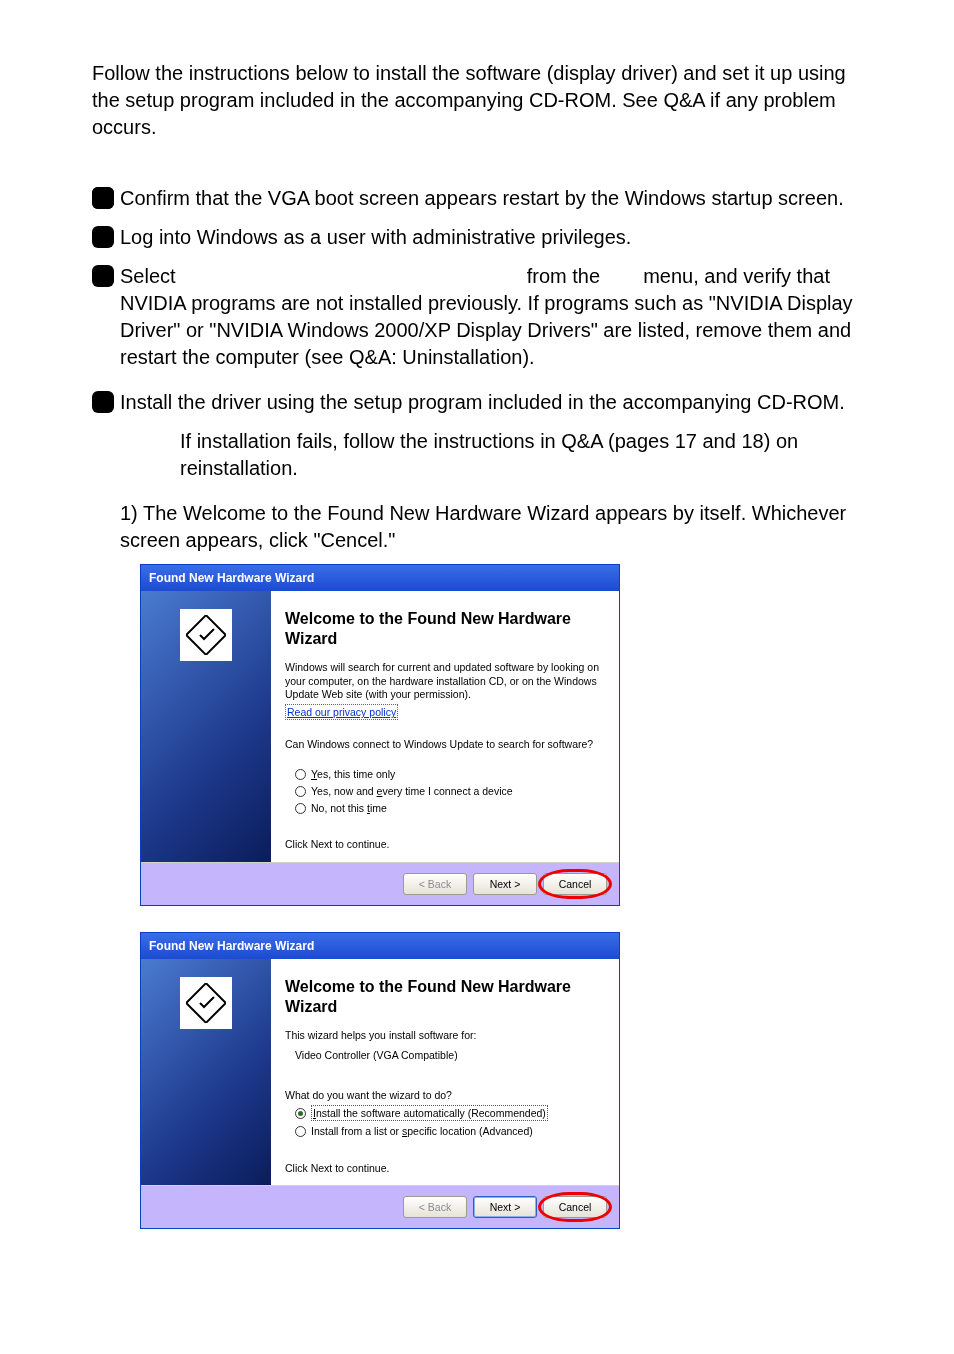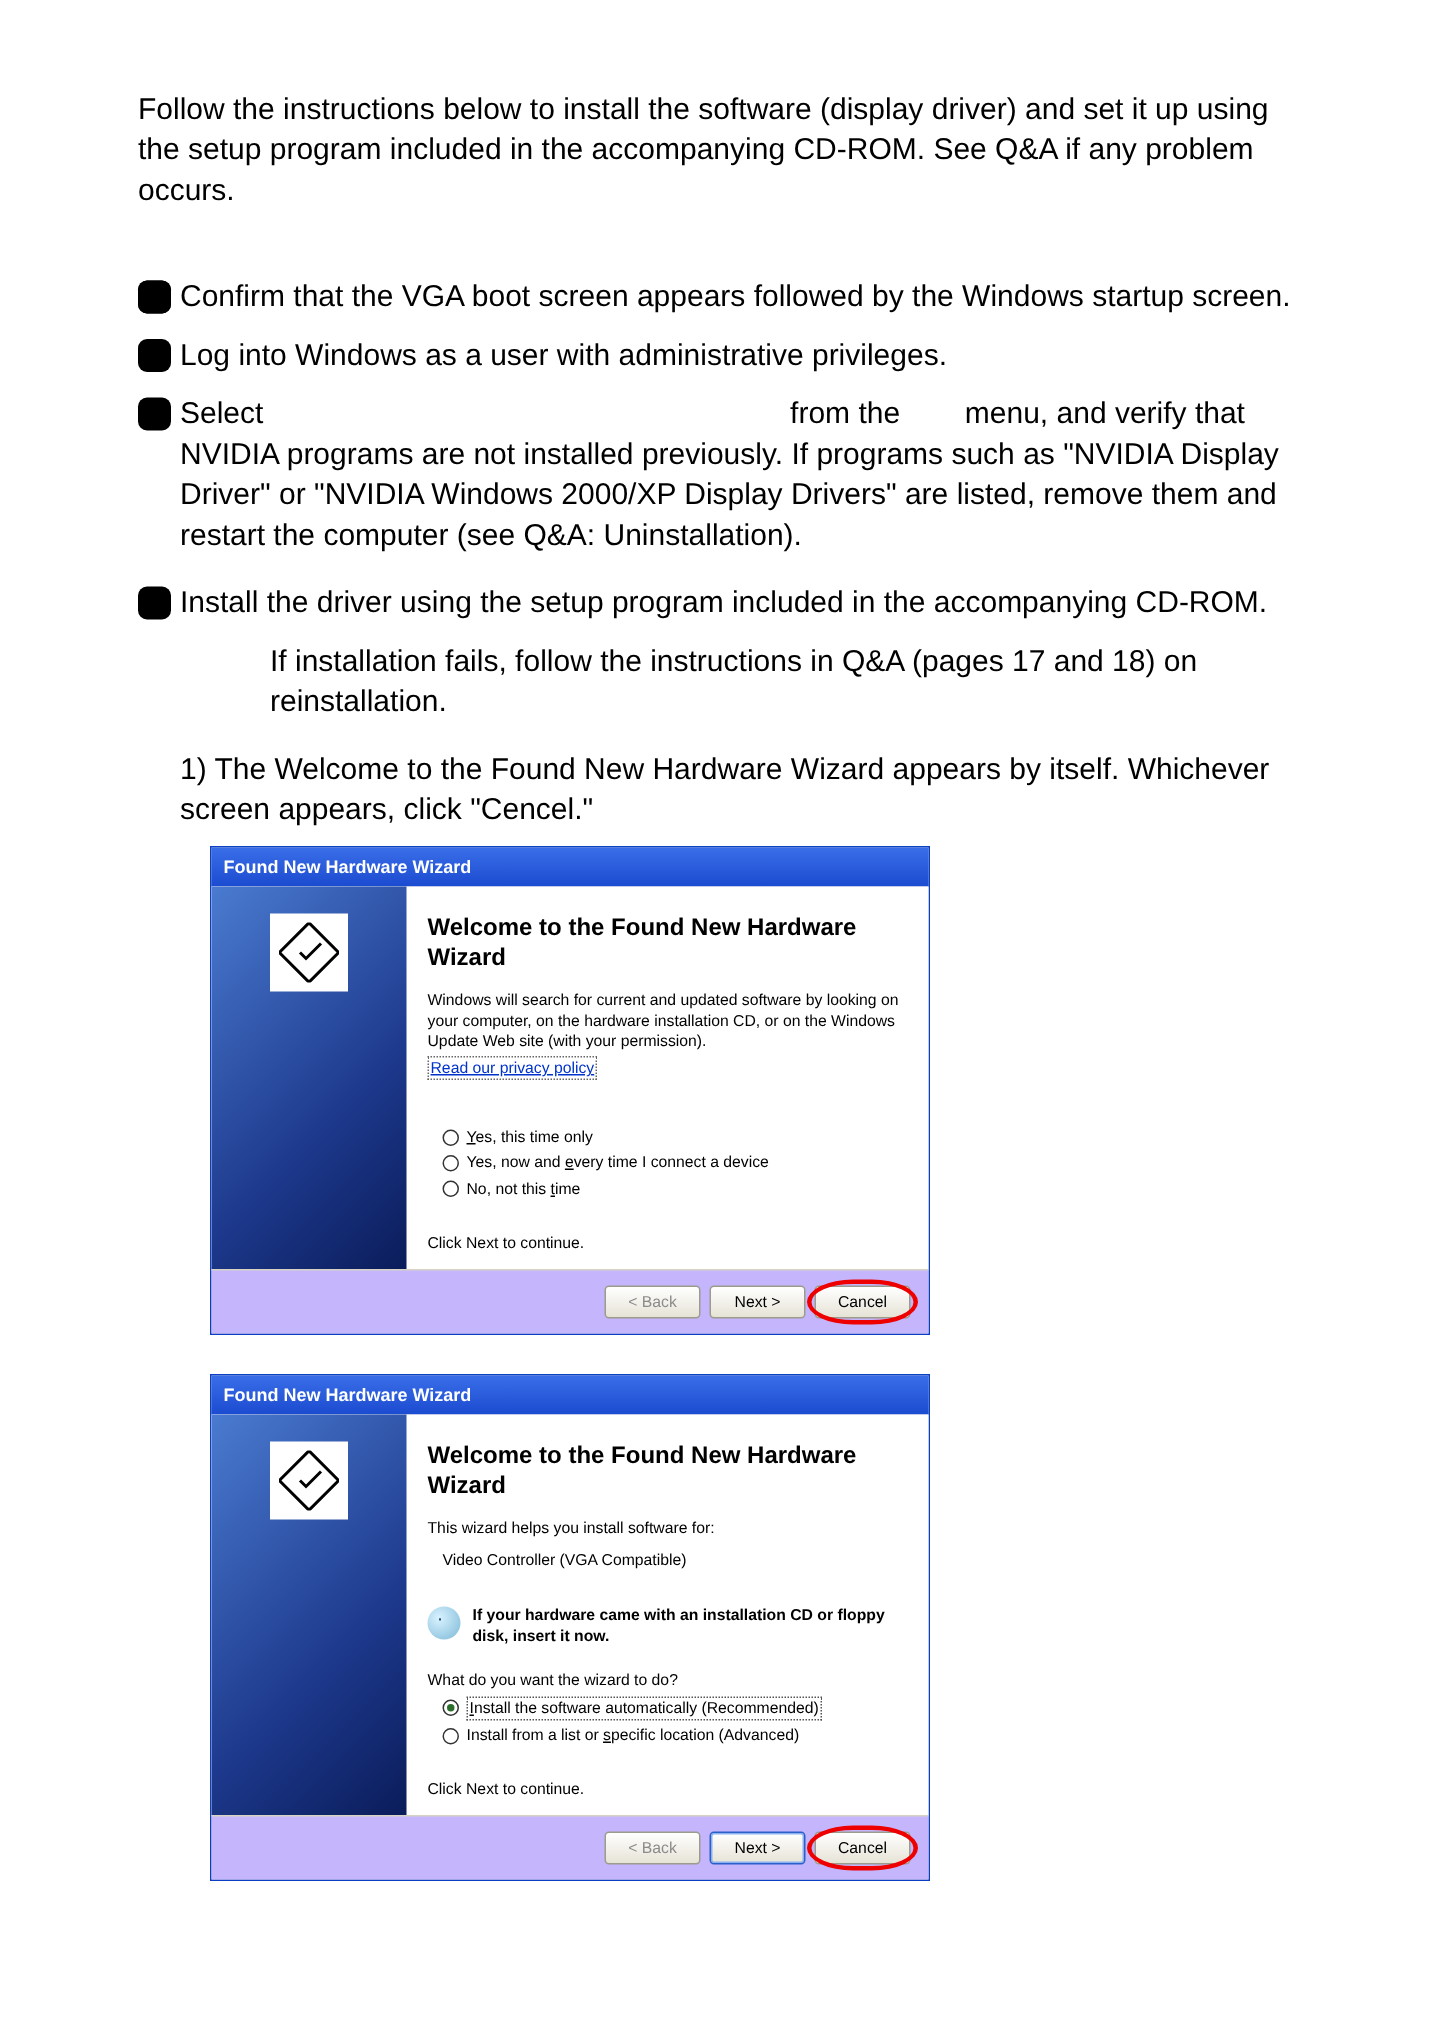--- a/index.html
+++ b/index.html
@@ -102,7 +102,7 @@
 
   <div class="step">
     <span class="step-marker"></span>
-    <span>Confirm that the VGA boot screen appears followed by the Windows startup screen.</span>
+    <span>Confirm that the VGA boot screen appears restart by the Windows startup screen.</span>
   </div>
 
   <div class="step">

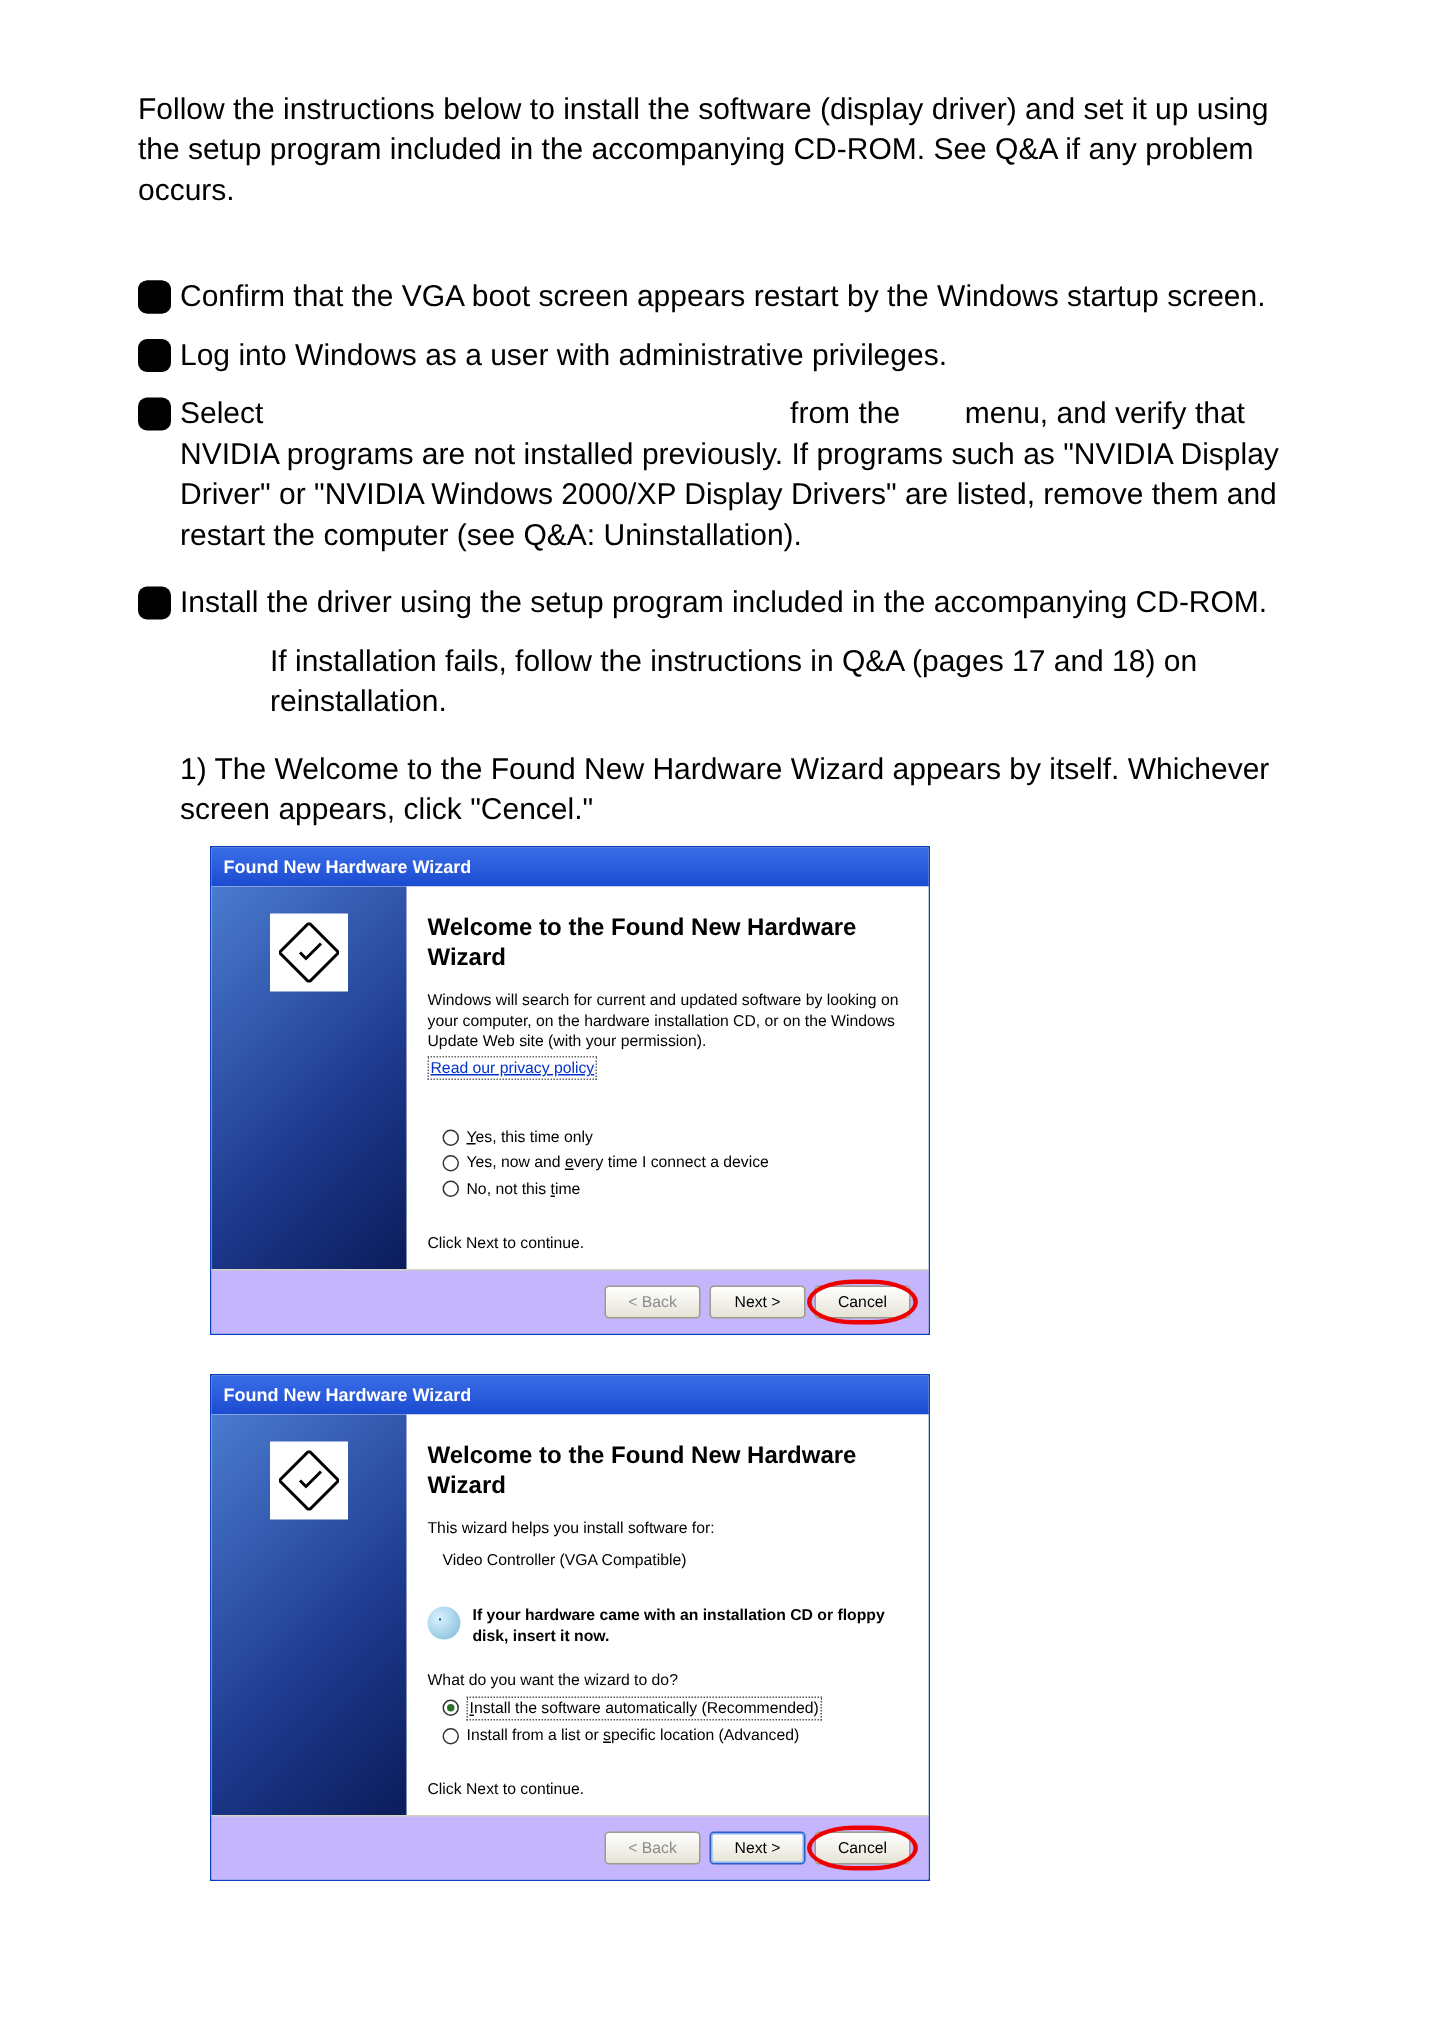--- a/index.html
+++ b/index.html
@@ -151,6 +151,7 @@
         <div class="dlg-text">Windows will search for current and updated software by looking on your computer, on the hardware installation CD, or on the Windows Update Web site (with your permission).</div>
         <span class="dlg-link">Read our privacy policy</span>
         <div class="dlg-gap"></div>
+        <div class="dlg-text">Can Windows connect to Windows Update to search for software?</div>
         <div class="dlg-gap-sm"></div>
         <div class="dlg-radio">
           <span class="radio-circle"></span>

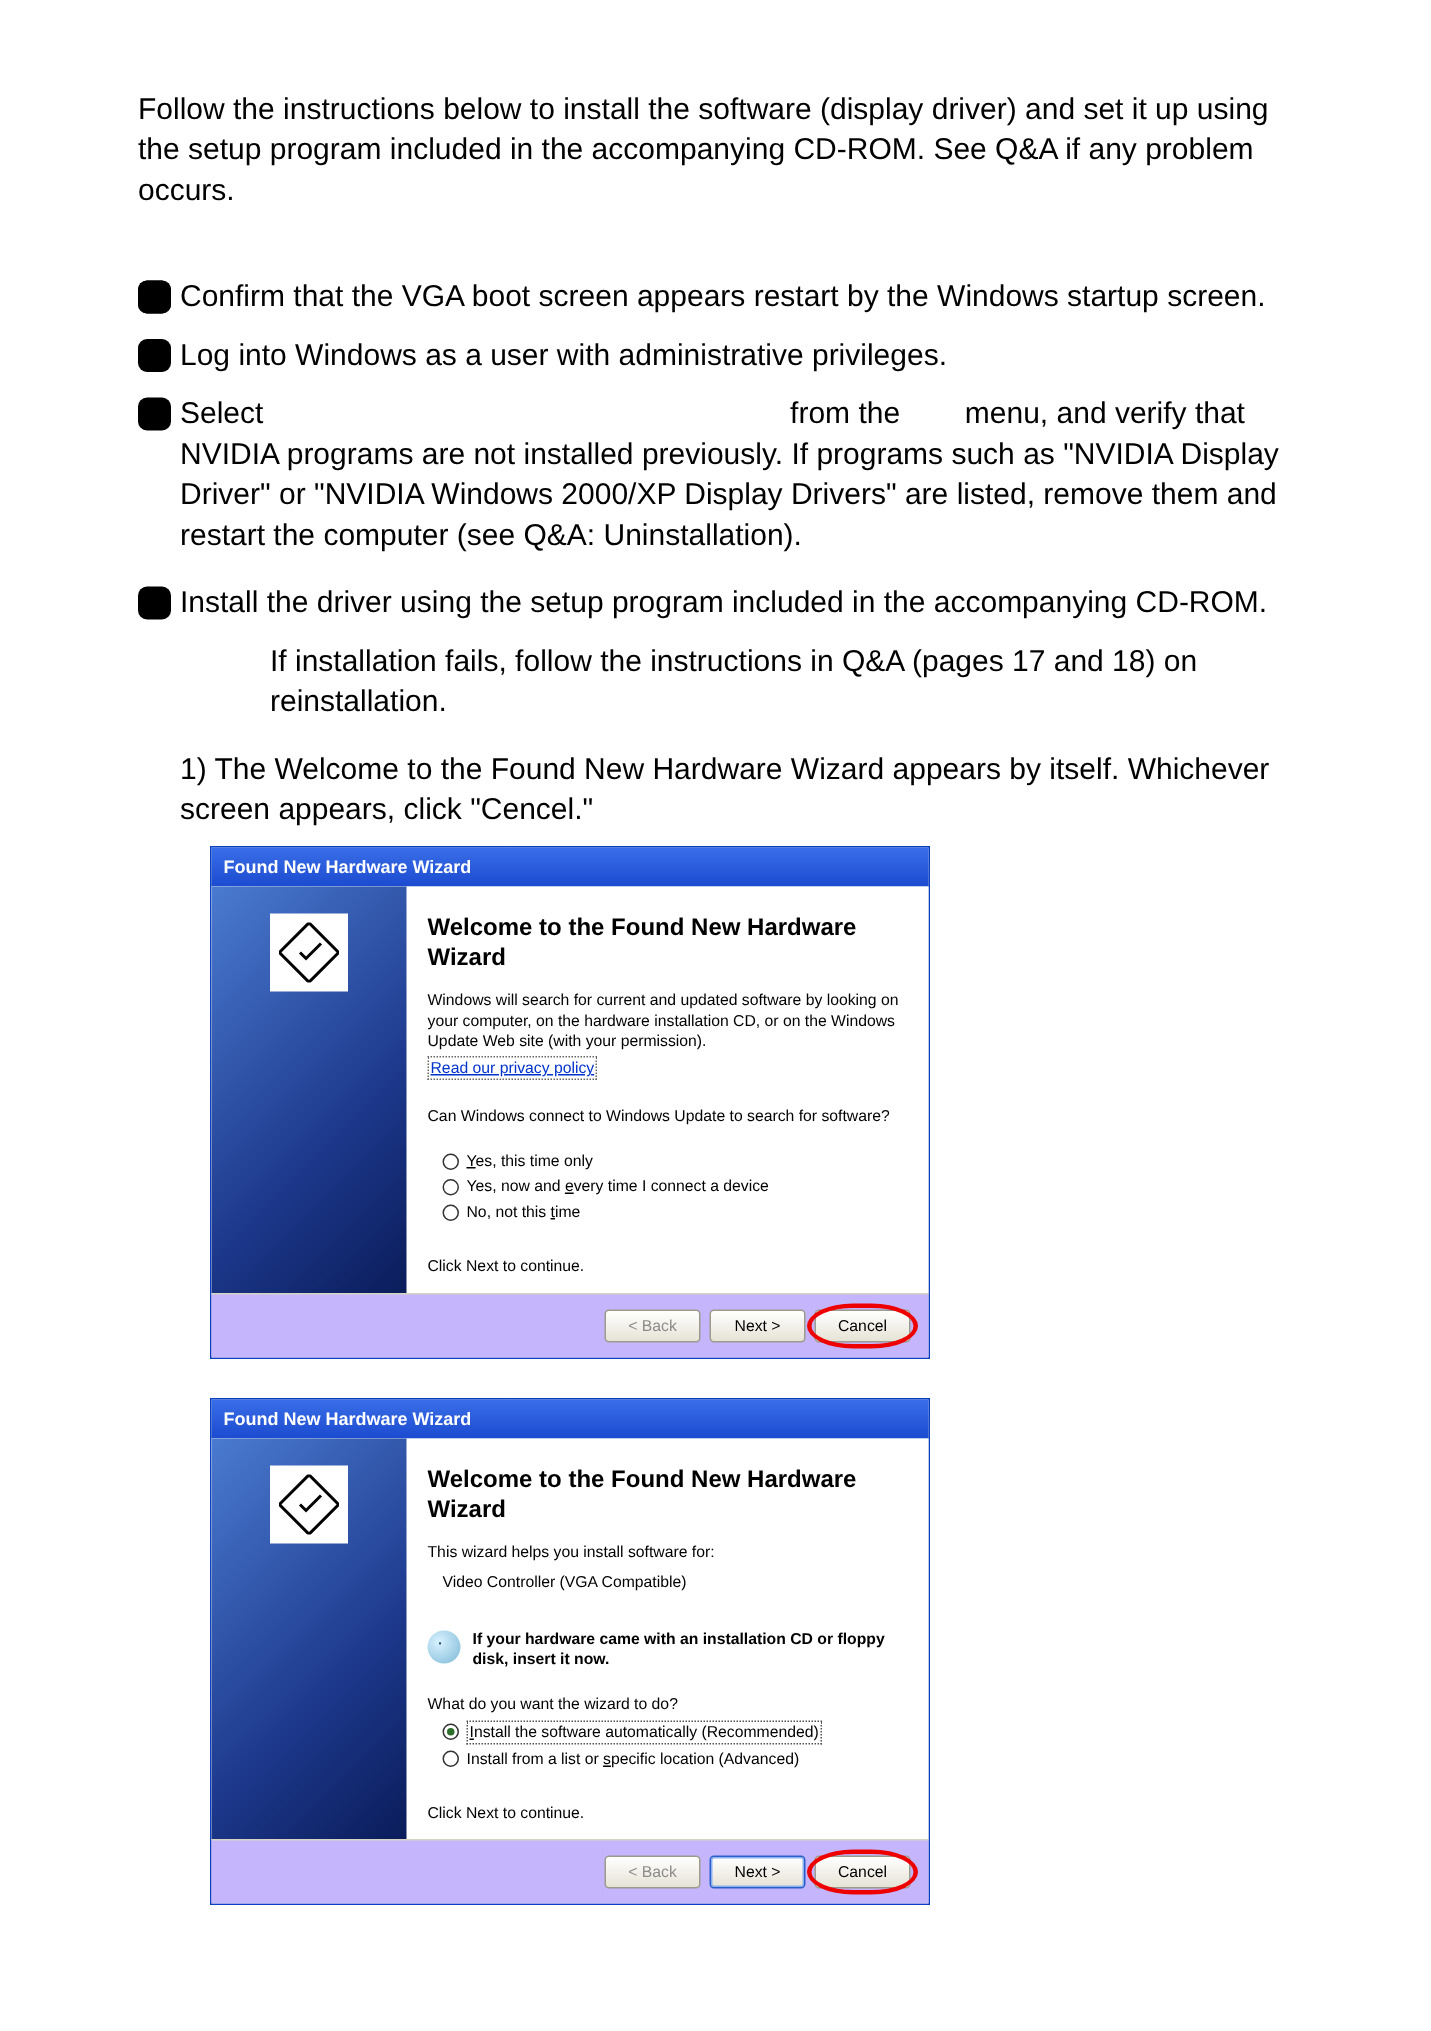--- a/index.html
+++ b/index.html
@@ -194,10 +194,6 @@
         <div class="dlg-text">This wizard helps you install software for:</div>
         <div class="dev-label">Video Controller (VGA Compatible)</div>
         <div class="dlg-gap-sm"></div>
-        <div class="hw-tip">
-          <span class="hw-tip-icon"></span>
-          <span class="hw-tip-text">If your hardware came with an installation CD or floppy disk, insert it now.</span>
-        </div>
         <div class="dlg-gap-sm"></div>
         <div class="dlg-text">What do you want the wizard to do?</div>
         <div class="dlg-radio">

